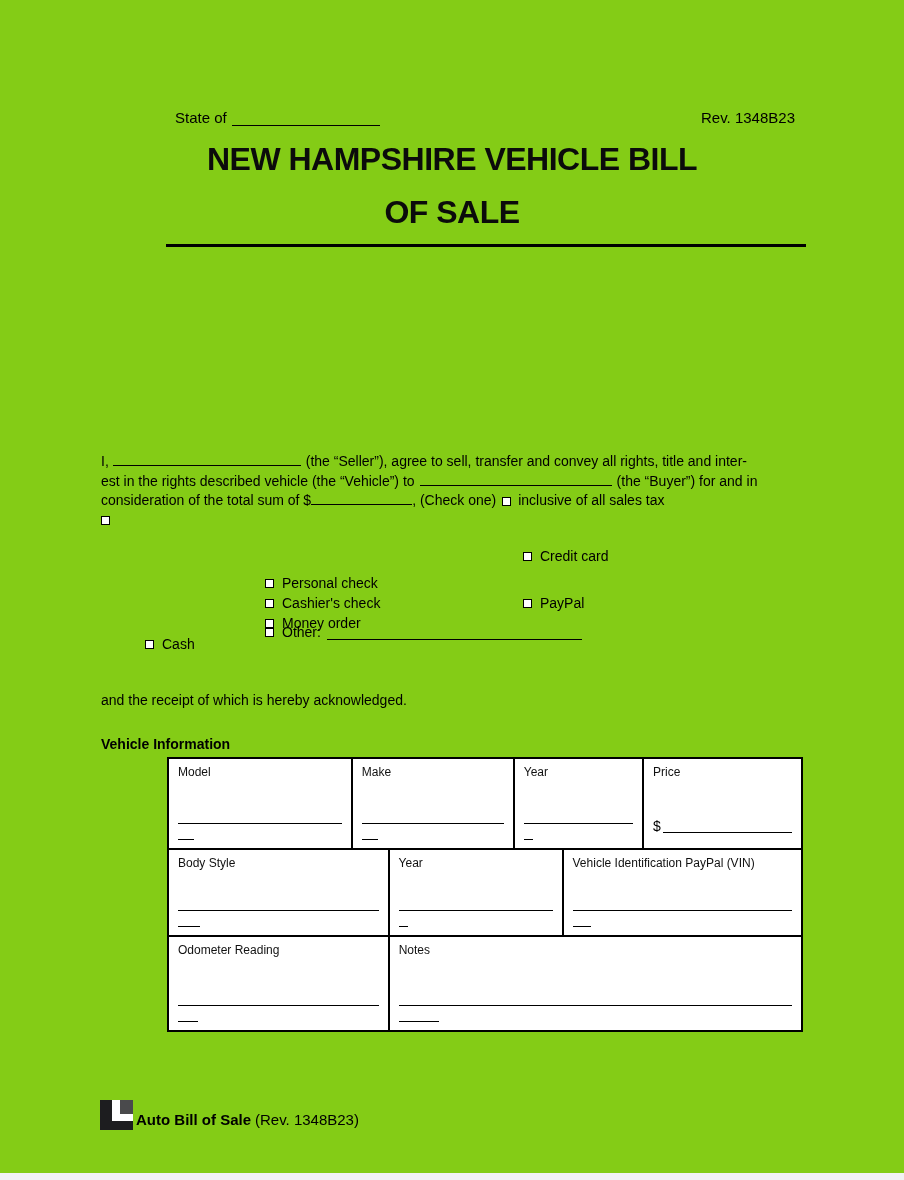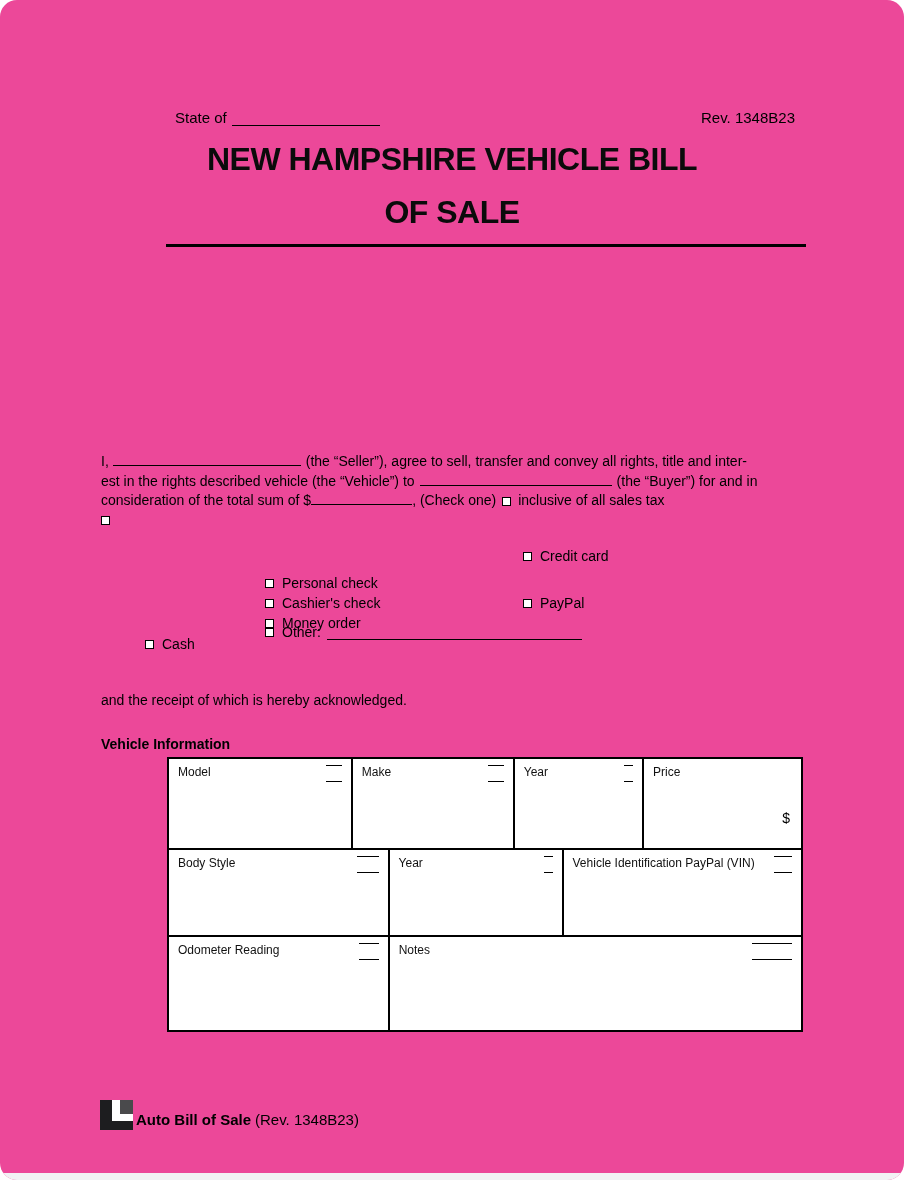--- a/index.html
+++ b/index.html
@@ -6,9 +6,8 @@
   html,body { background:#ffffff; }
   body { font-family:"Liberation Sans", sans-serif; color:#000; }
   .page {
-    position:relative; width:904px; height:1180px; background:#ec4899;
+    position:relative; width:904px; height:1180px; background:#84cc16;
     overflow:hidden;
-    border-radius:17px;
   }
 
   

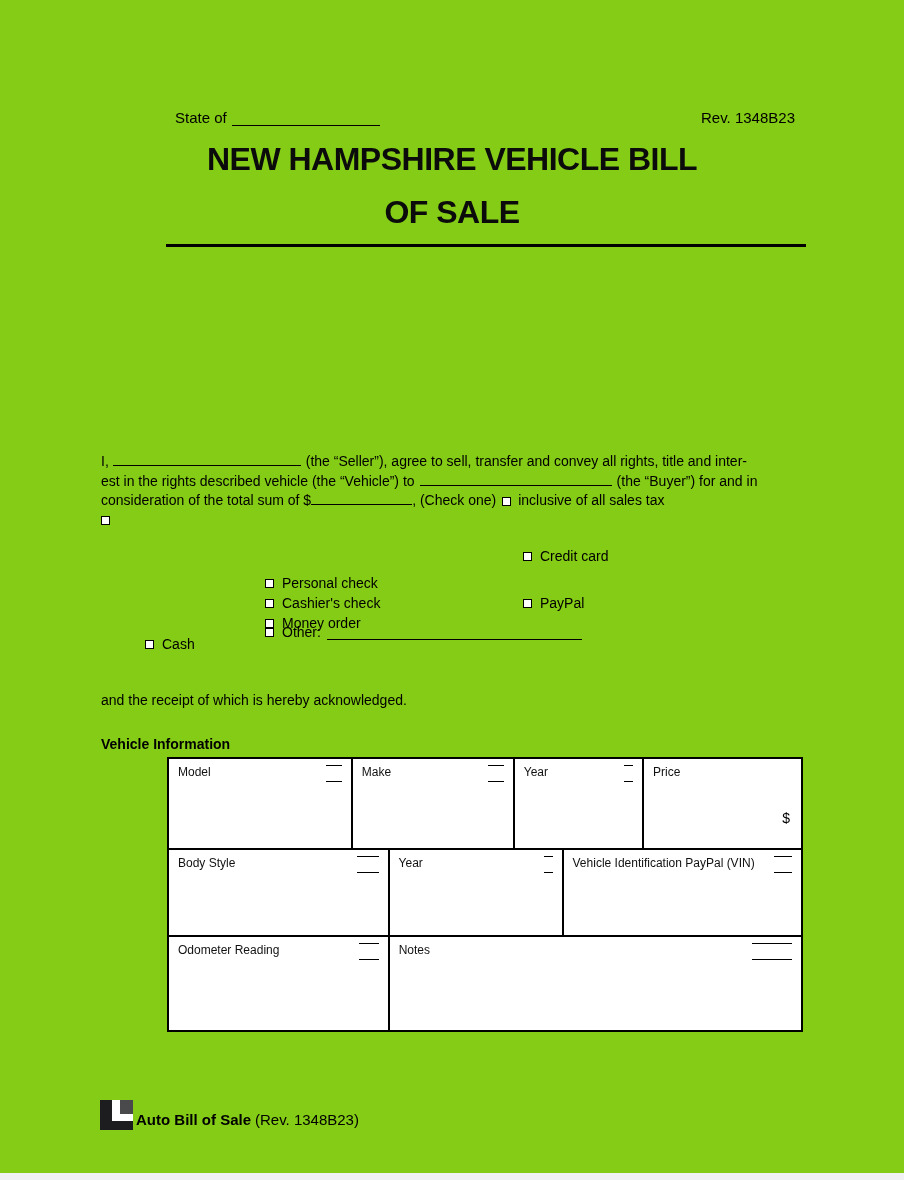--- a/index.html
+++ b/index.html
@@ -58,8 +58,8 @@
   .vrow { display:flex; }
   .vrow + .vrow { border-top:2px solid #000; }
   .vcell {
-    display:flex; justify-content:space-between;
-    padding:6px 9px 16px 9px;
+    display:flex; flex-direction:column; justify-content:space-between;
+    padding:6px 9px 8px 9px;
   }
   .vcell + .vcell { border-left:2px solid #000; }
   .vlabel { font-size:12px; color:#111; }

